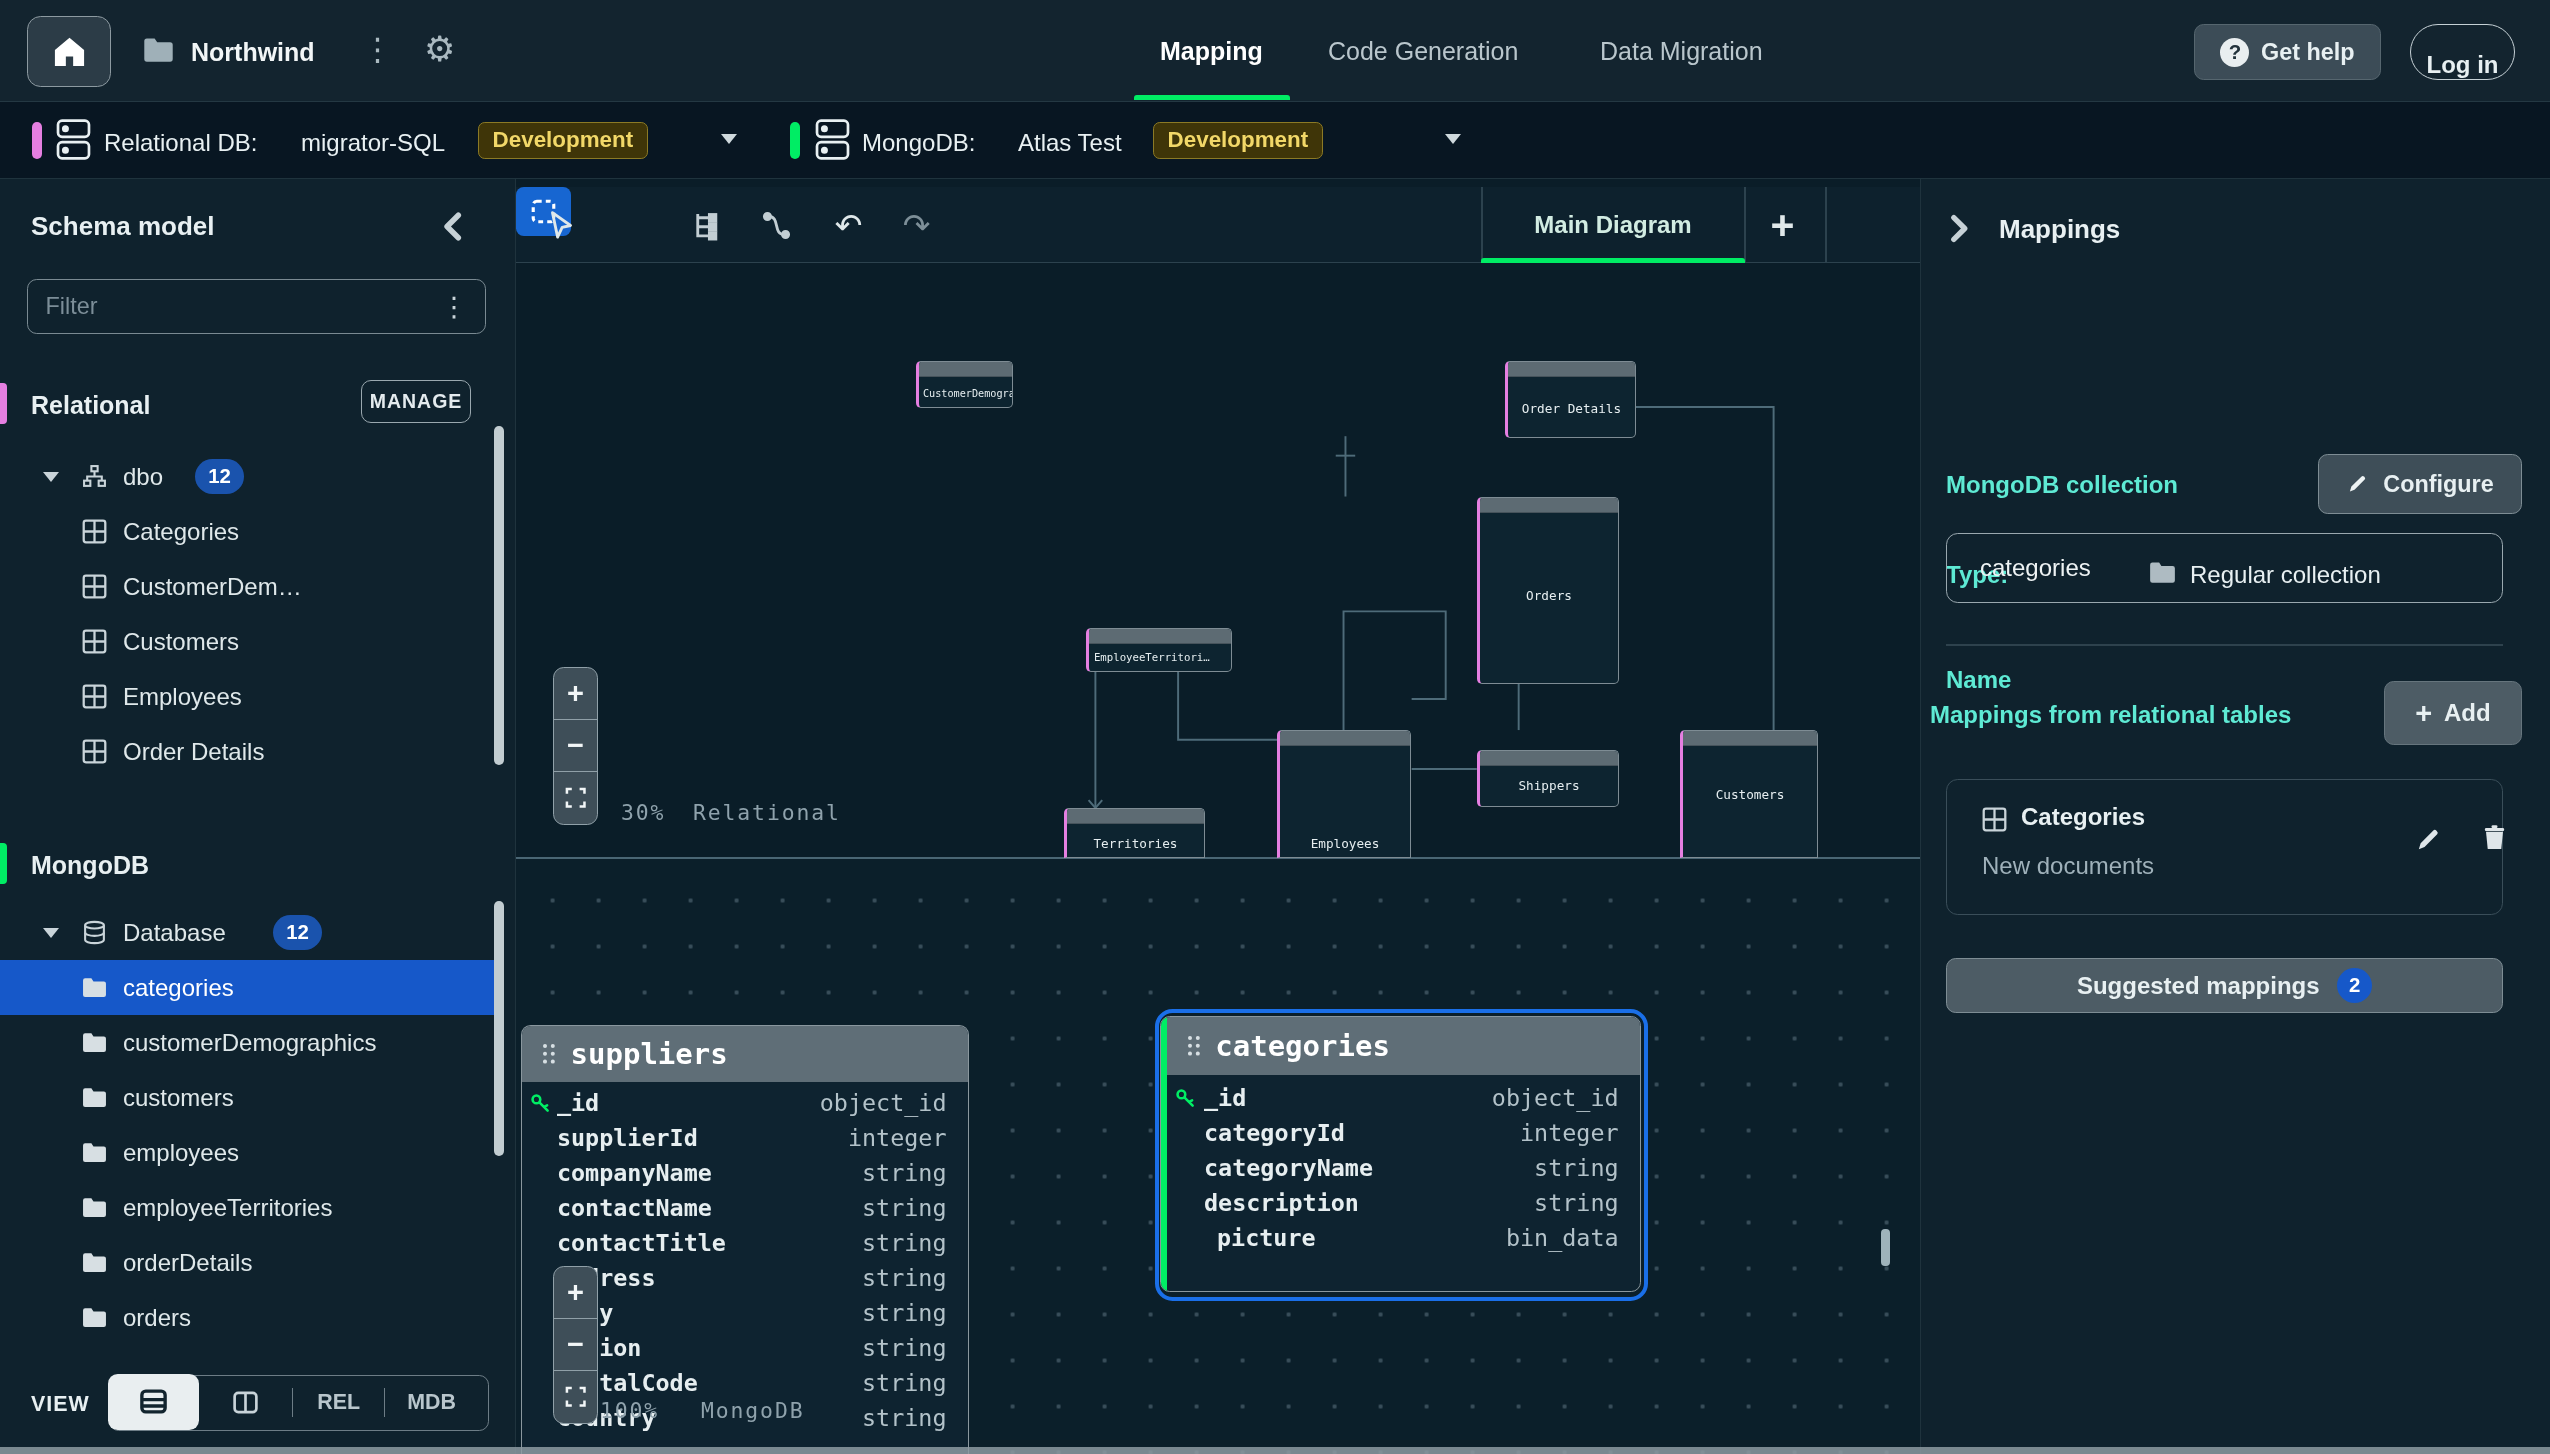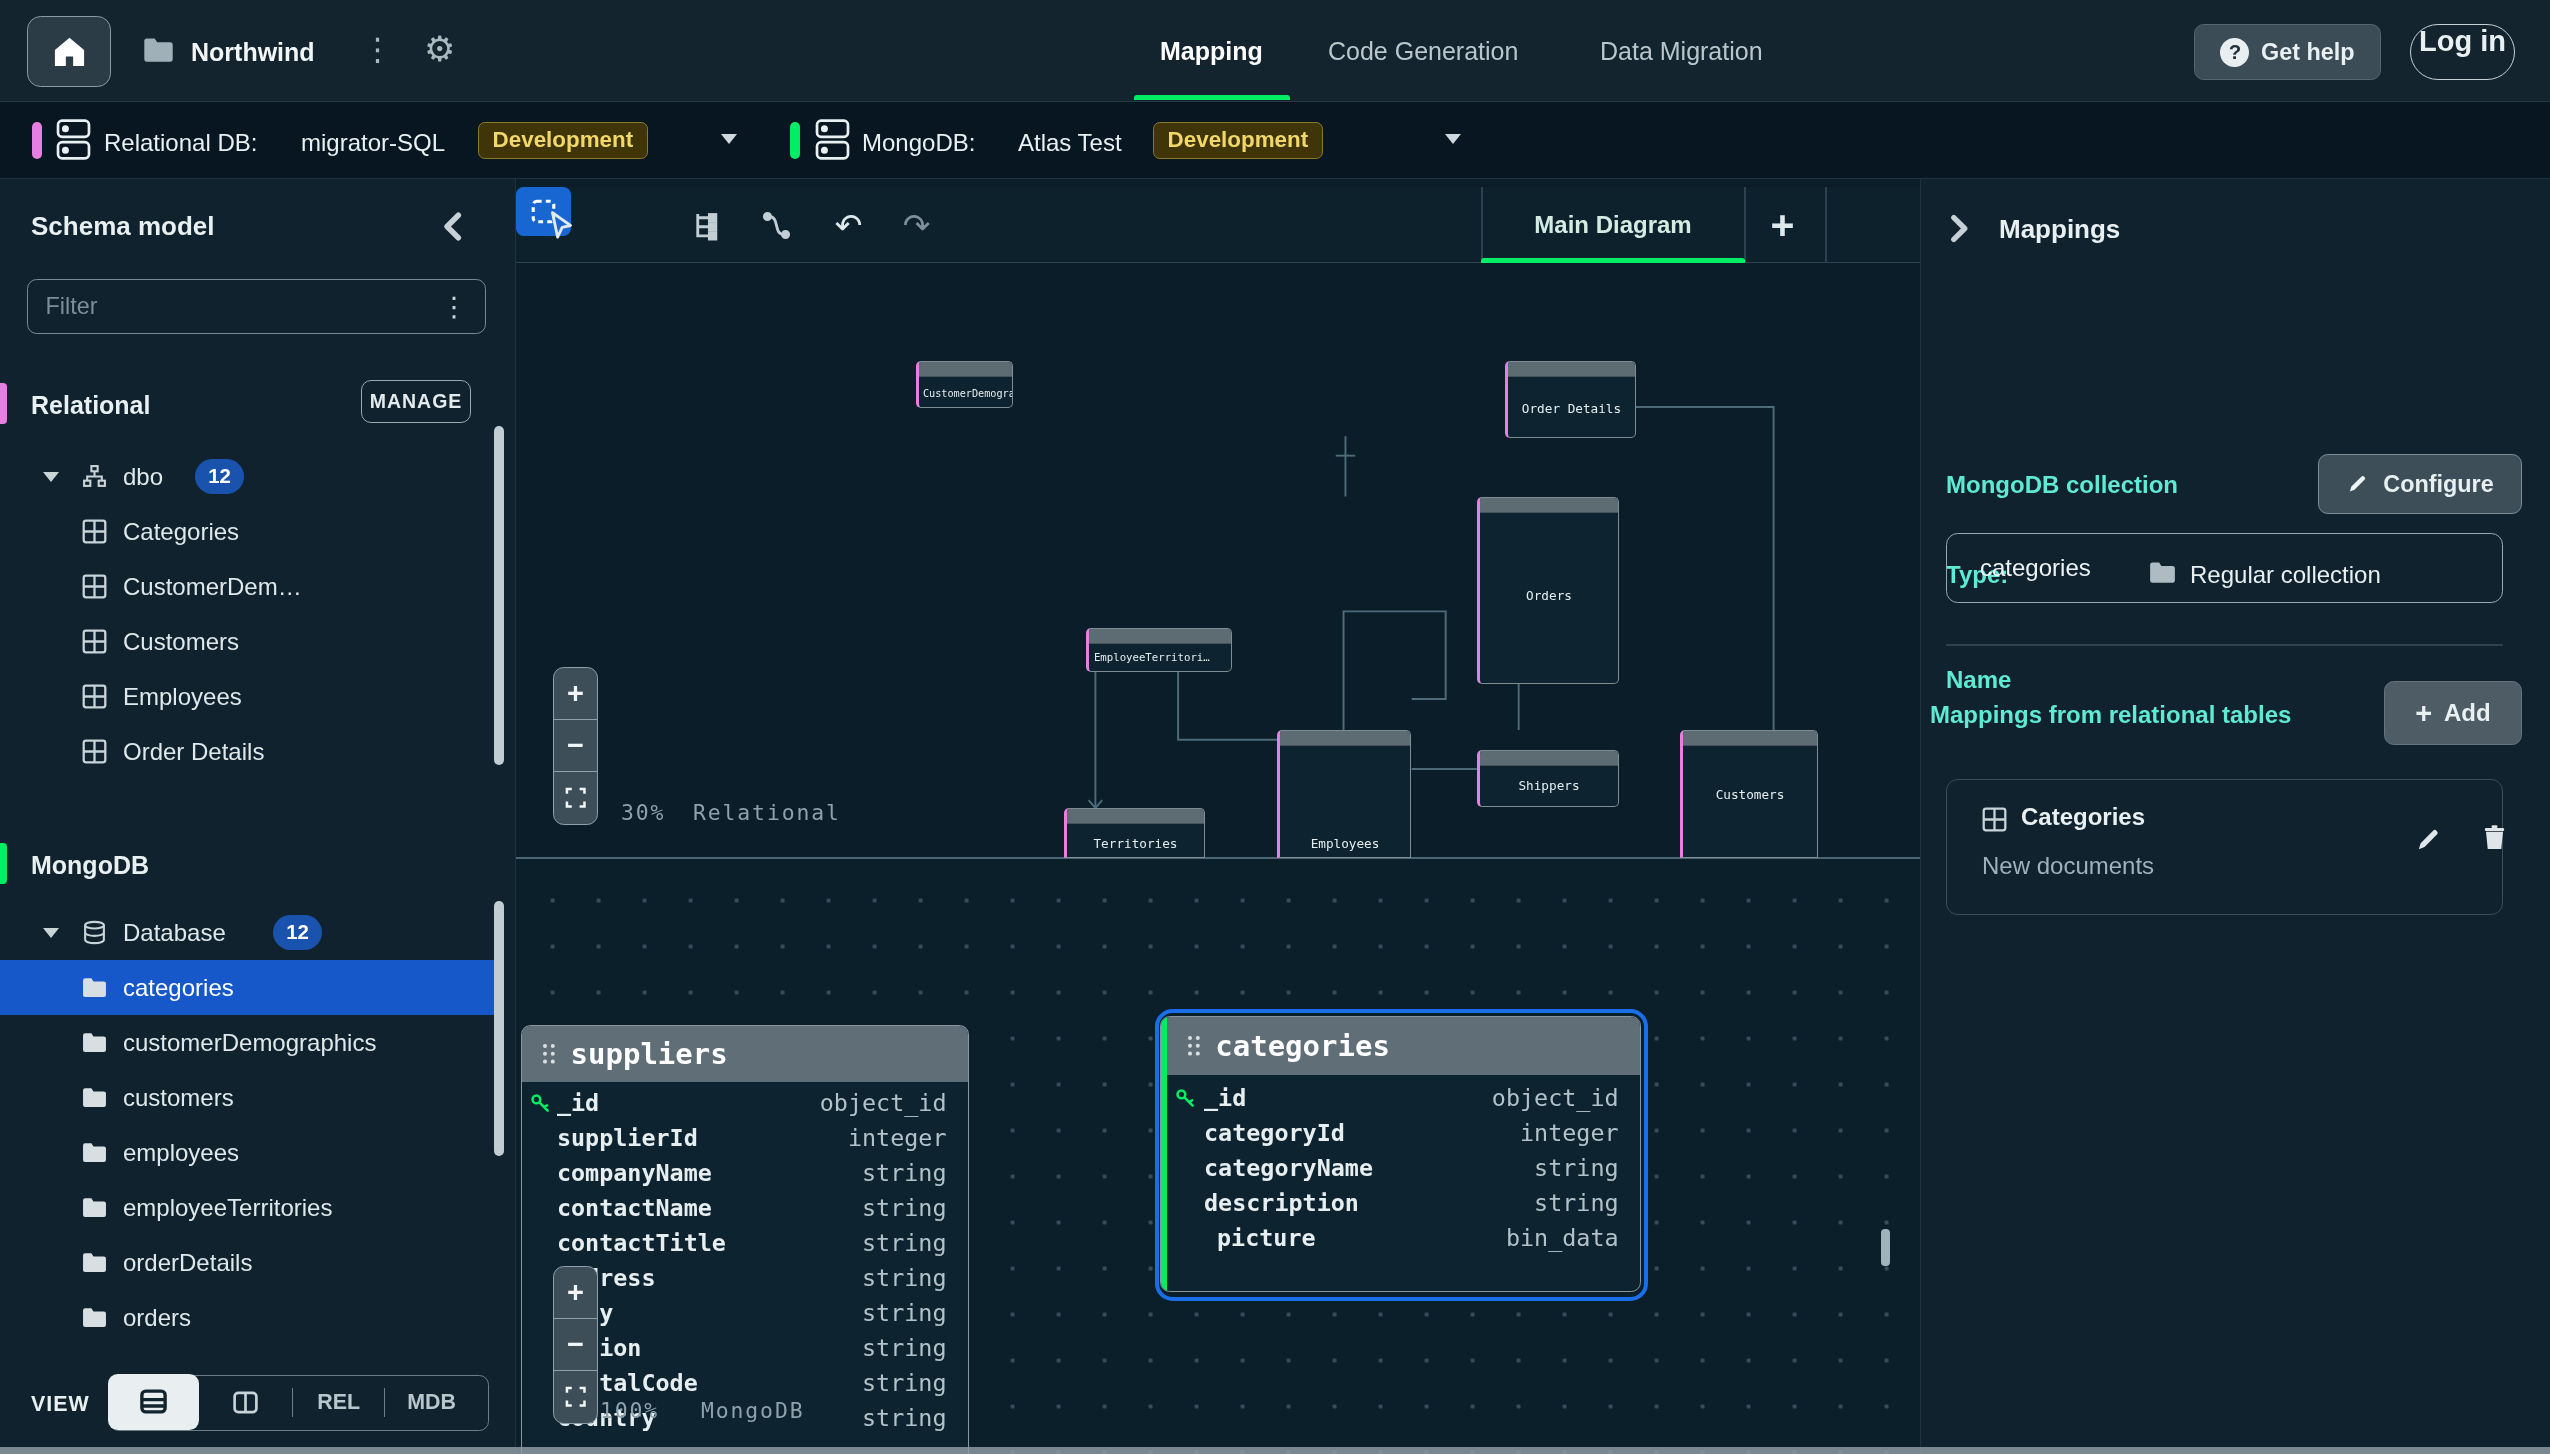--- a/index.html
+++ b/index.html
@@ -25,7 +25,7 @@
   .qcircle{width:29px;height:29px;border-radius:50%;background:#e9eef0;color:#22323c;font-size:20.4px;
     font-weight:bold;display:flex;align-items:center;justify-content:center}
   .login{left:2410px;top:24px;width:105px;height:56px;border:1.9px solid #c6d1d6;border-radius:28px;
-    display:flex;align-items:flex-start;justify-content:center;font-size:29px;font-weight:bold}
+    display:flex;align-items:flex-end;justify-content:center;font-size:24px;font-weight:bold}
   
   .connbar{left:0;top:102px;width:2550px;height:77px;background:#081622;border-bottom:1px solid #1f333d}
   .connpill{width:9.7px;height:37px;border-radius:4.9px}

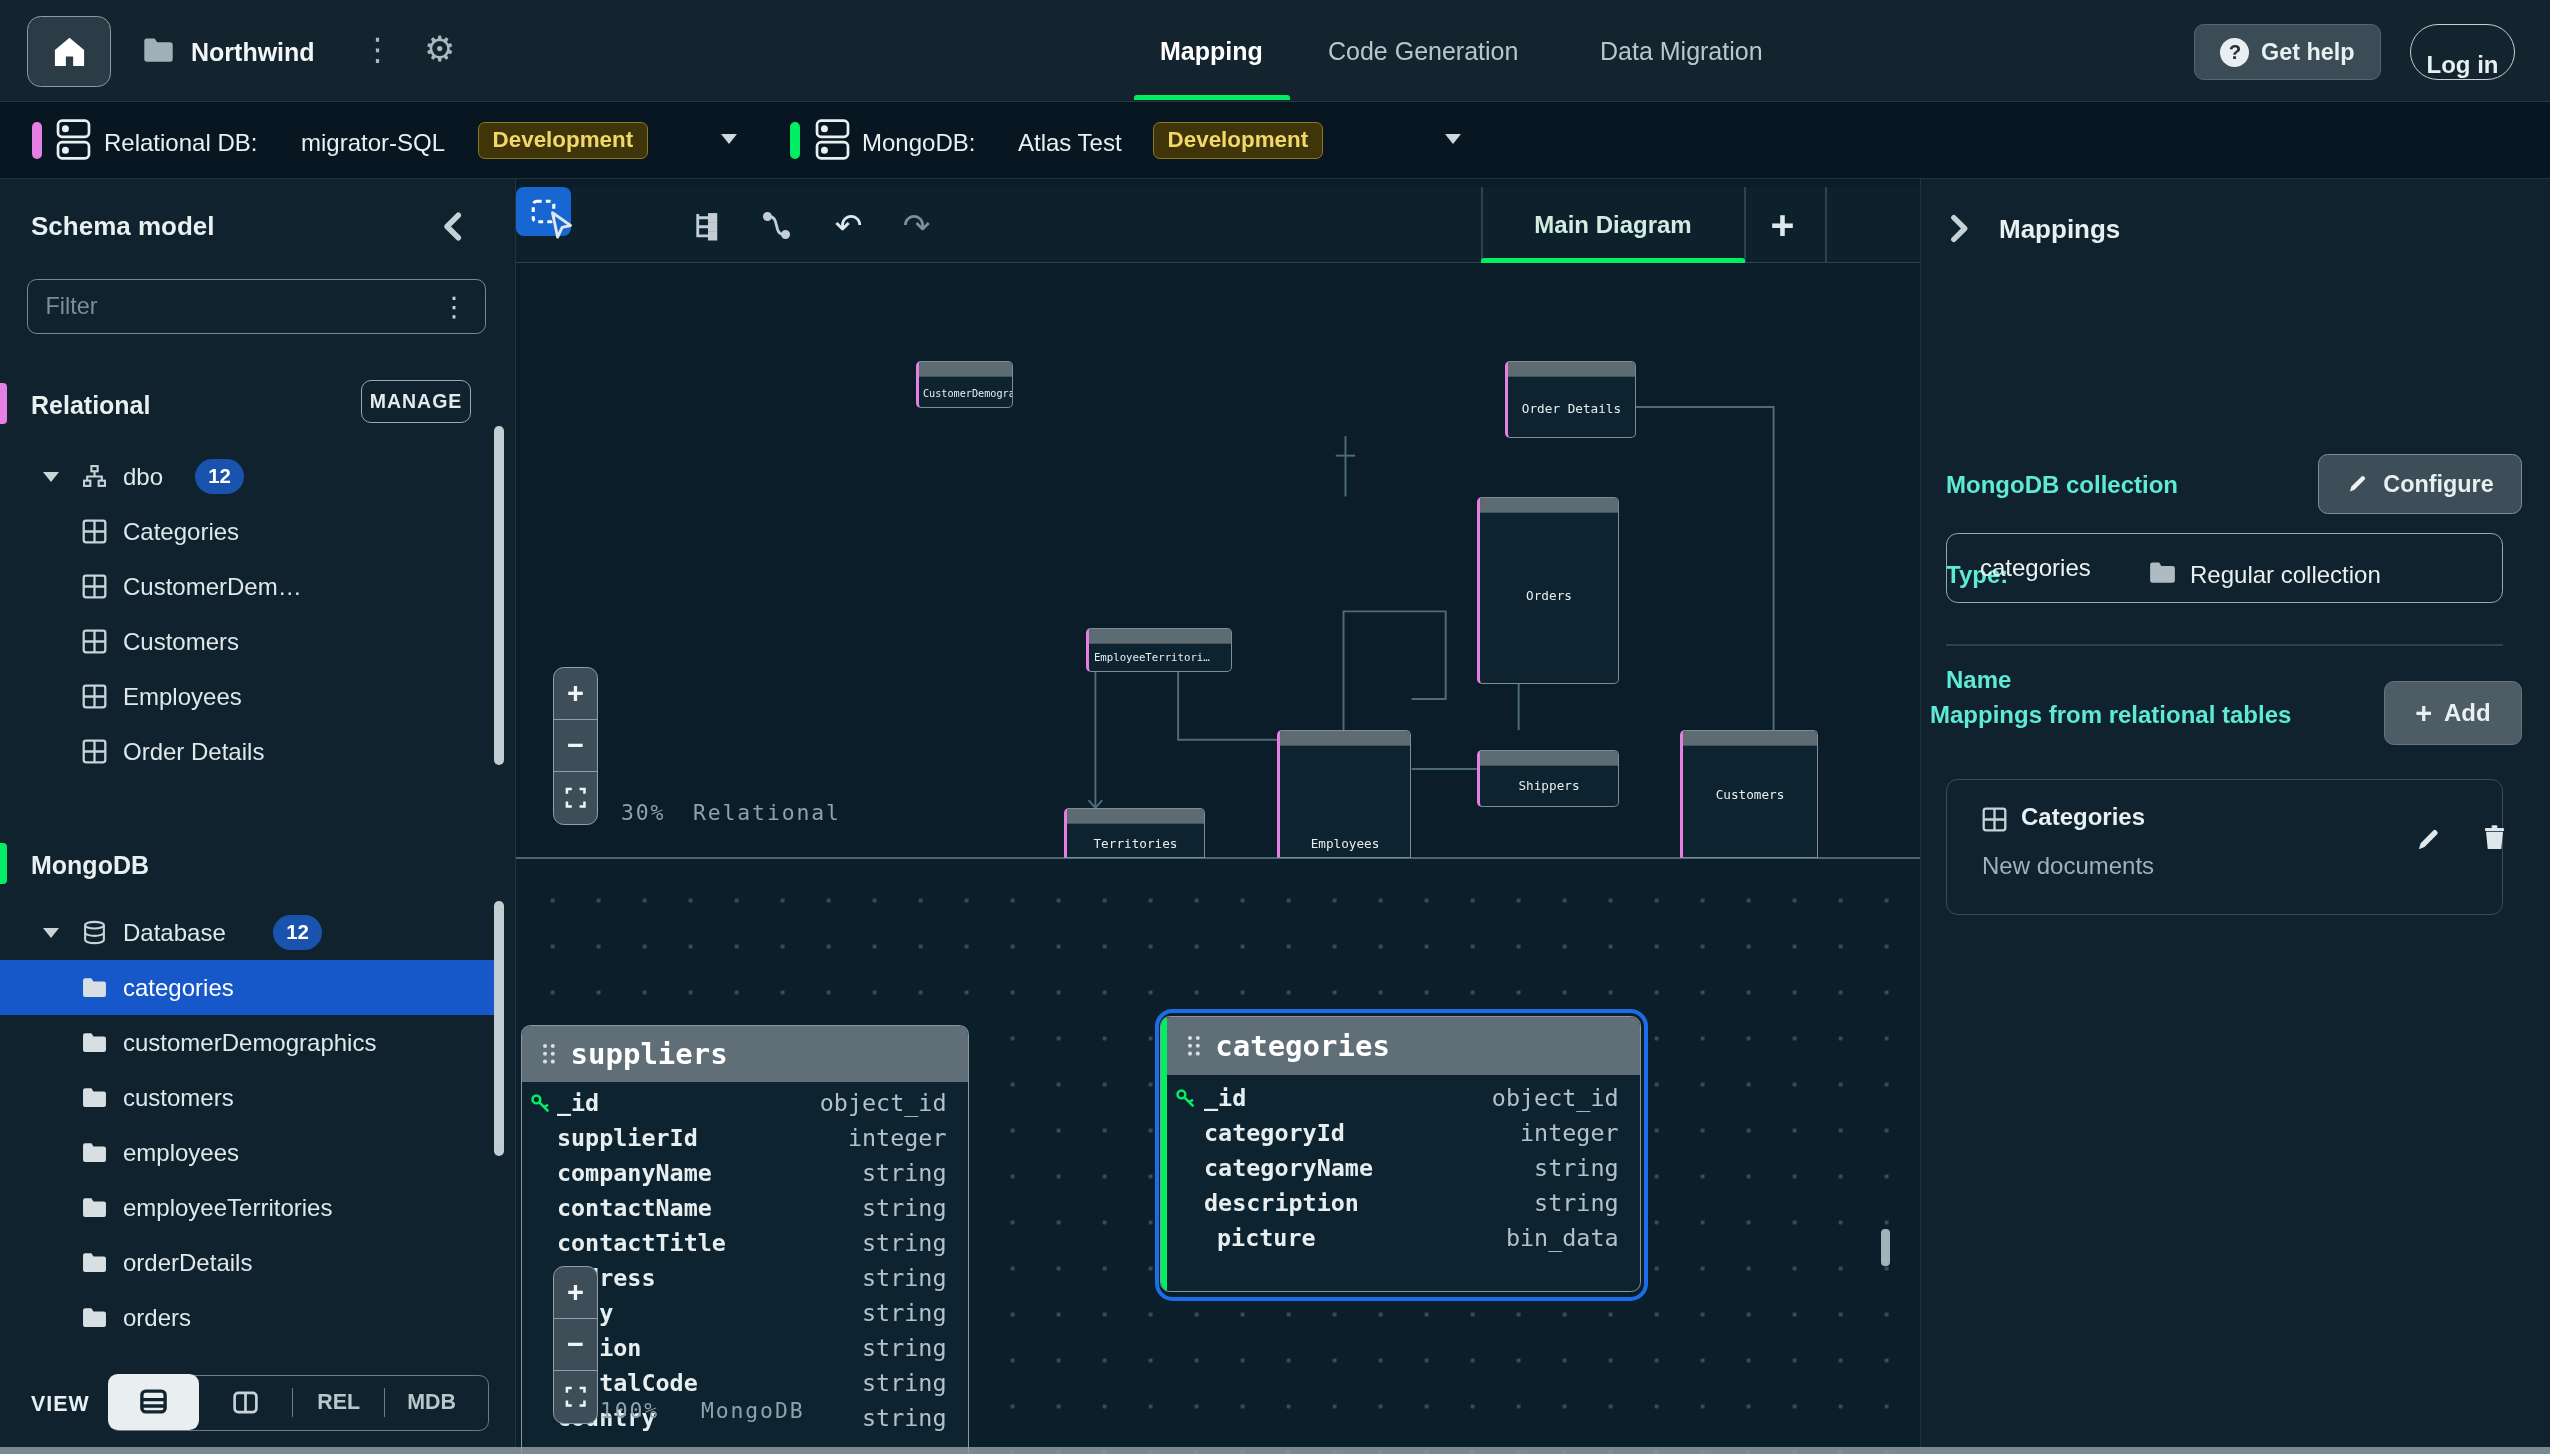--- a/index.html
+++ b/index.html
@@ -673,6 +673,10 @@
     </div>
   </div>
 
+  <div class="abs suggested">
+    <span>Suggested mappings</span>
+    <span class="numcircle">2</span>
+  </div>
 </div>
 
 <div class="abs bottomstrip"></div>

